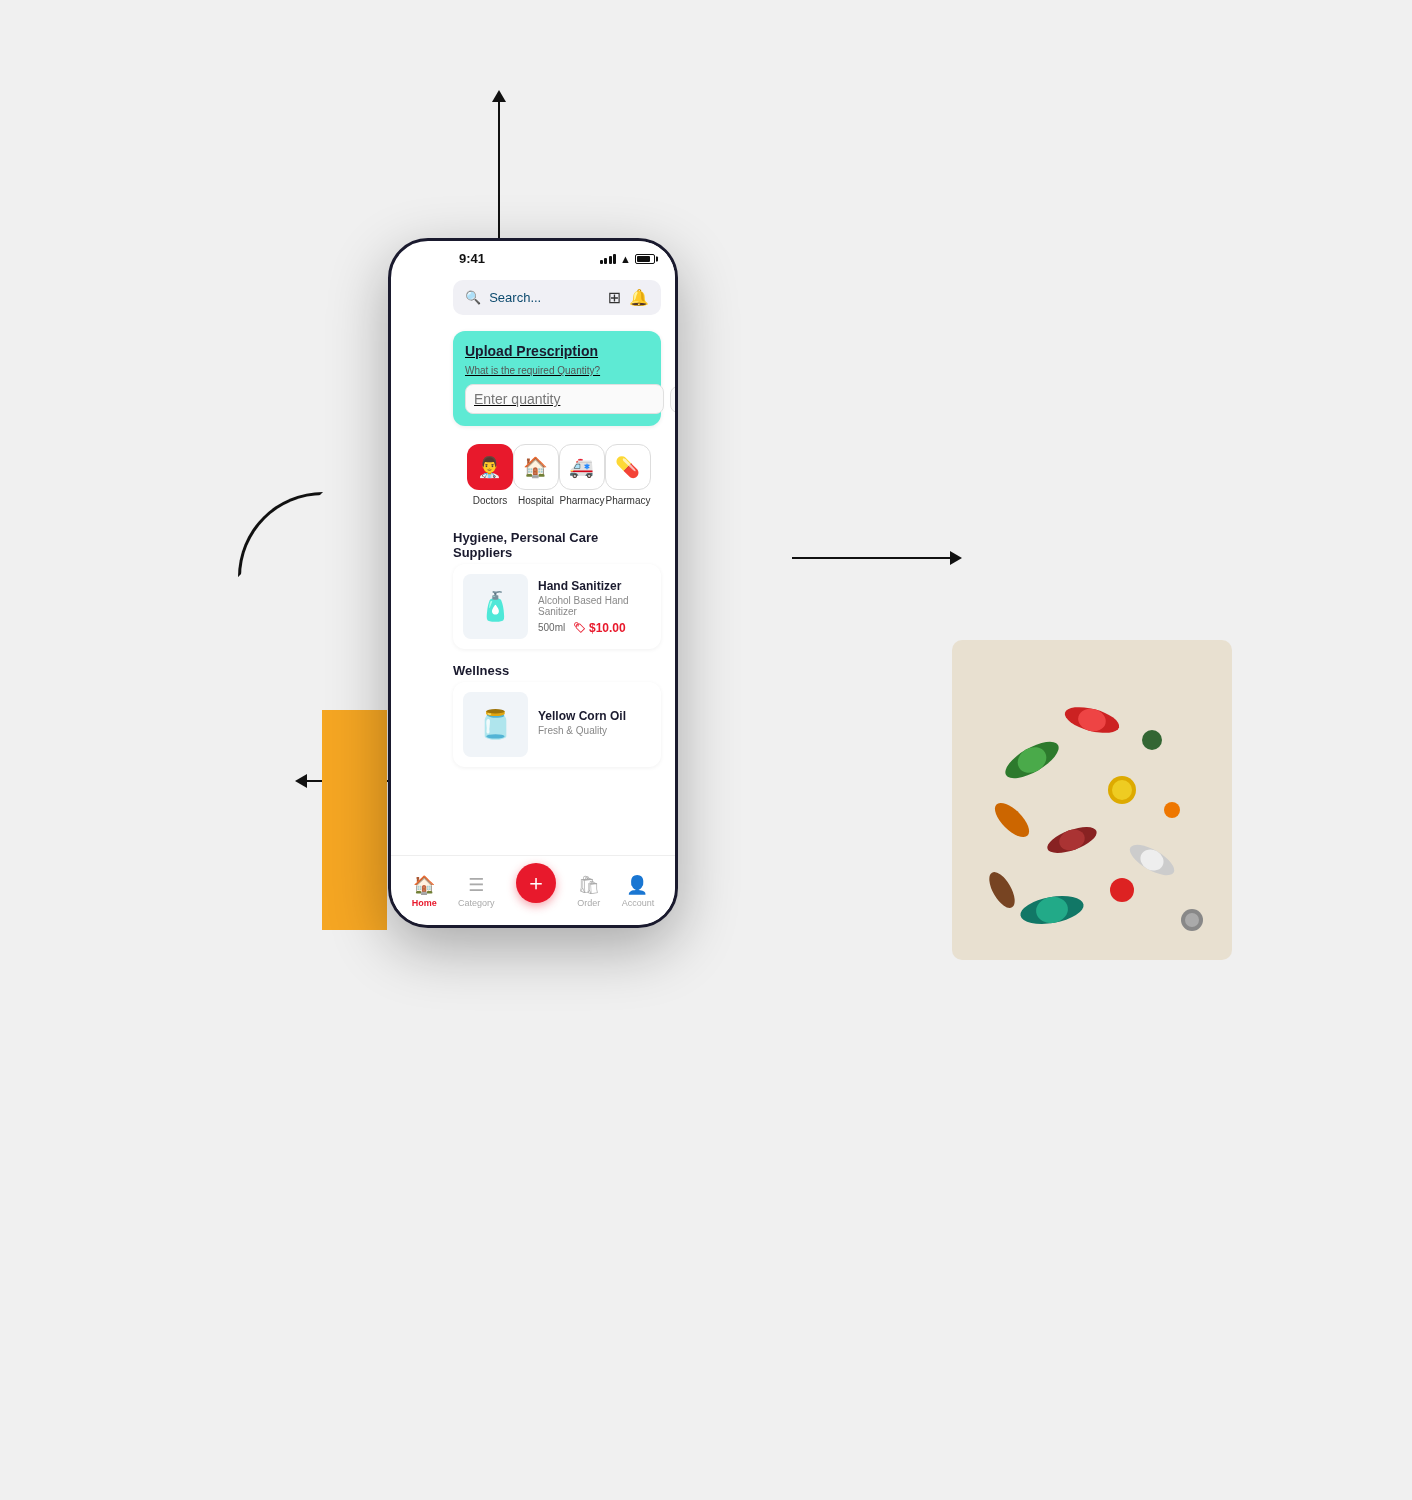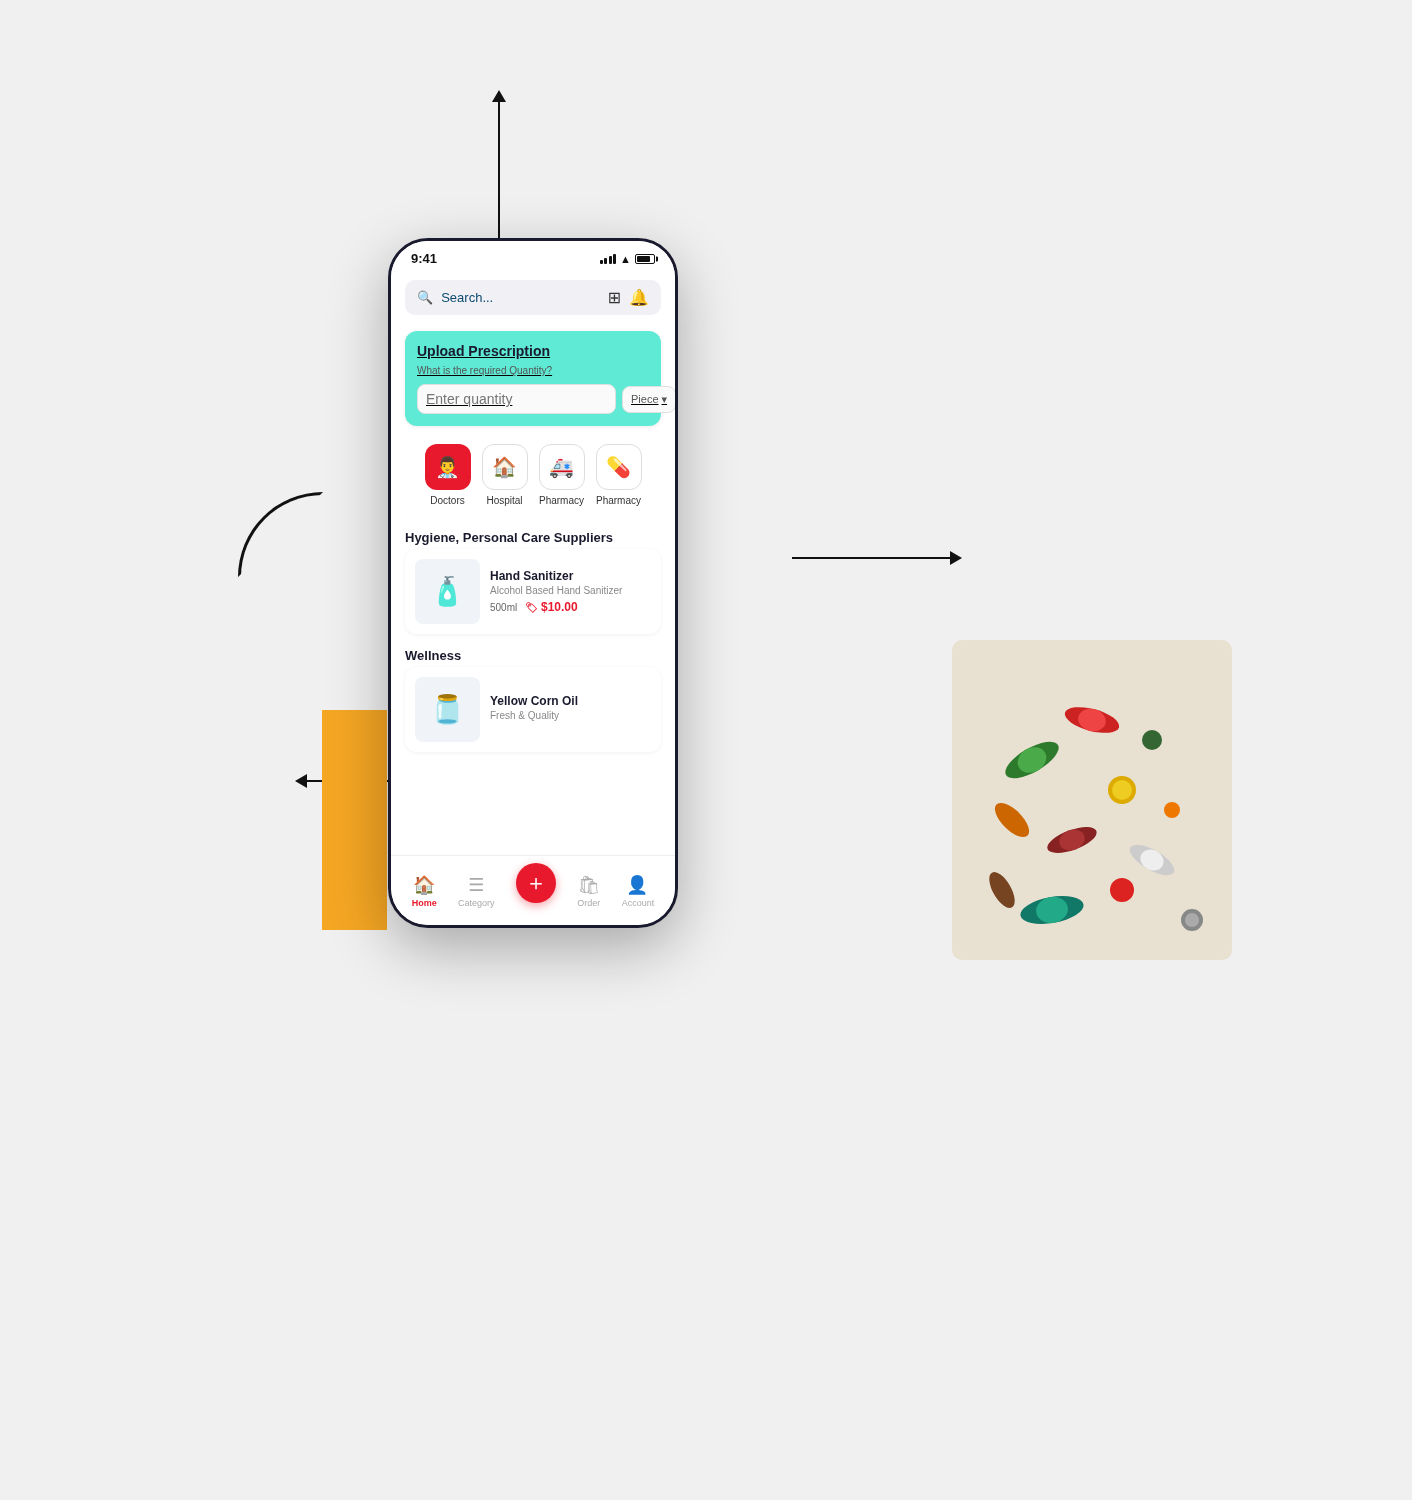--- a/index.html
+++ b/index.html
@@ -120,6 +120,7 @@
       box-shadow: 0 20px 60px rgba(0,0,0,0.3);
       overflow: hidden;
       position: relative;
+      padding-left: 48px;
     }
 
     

